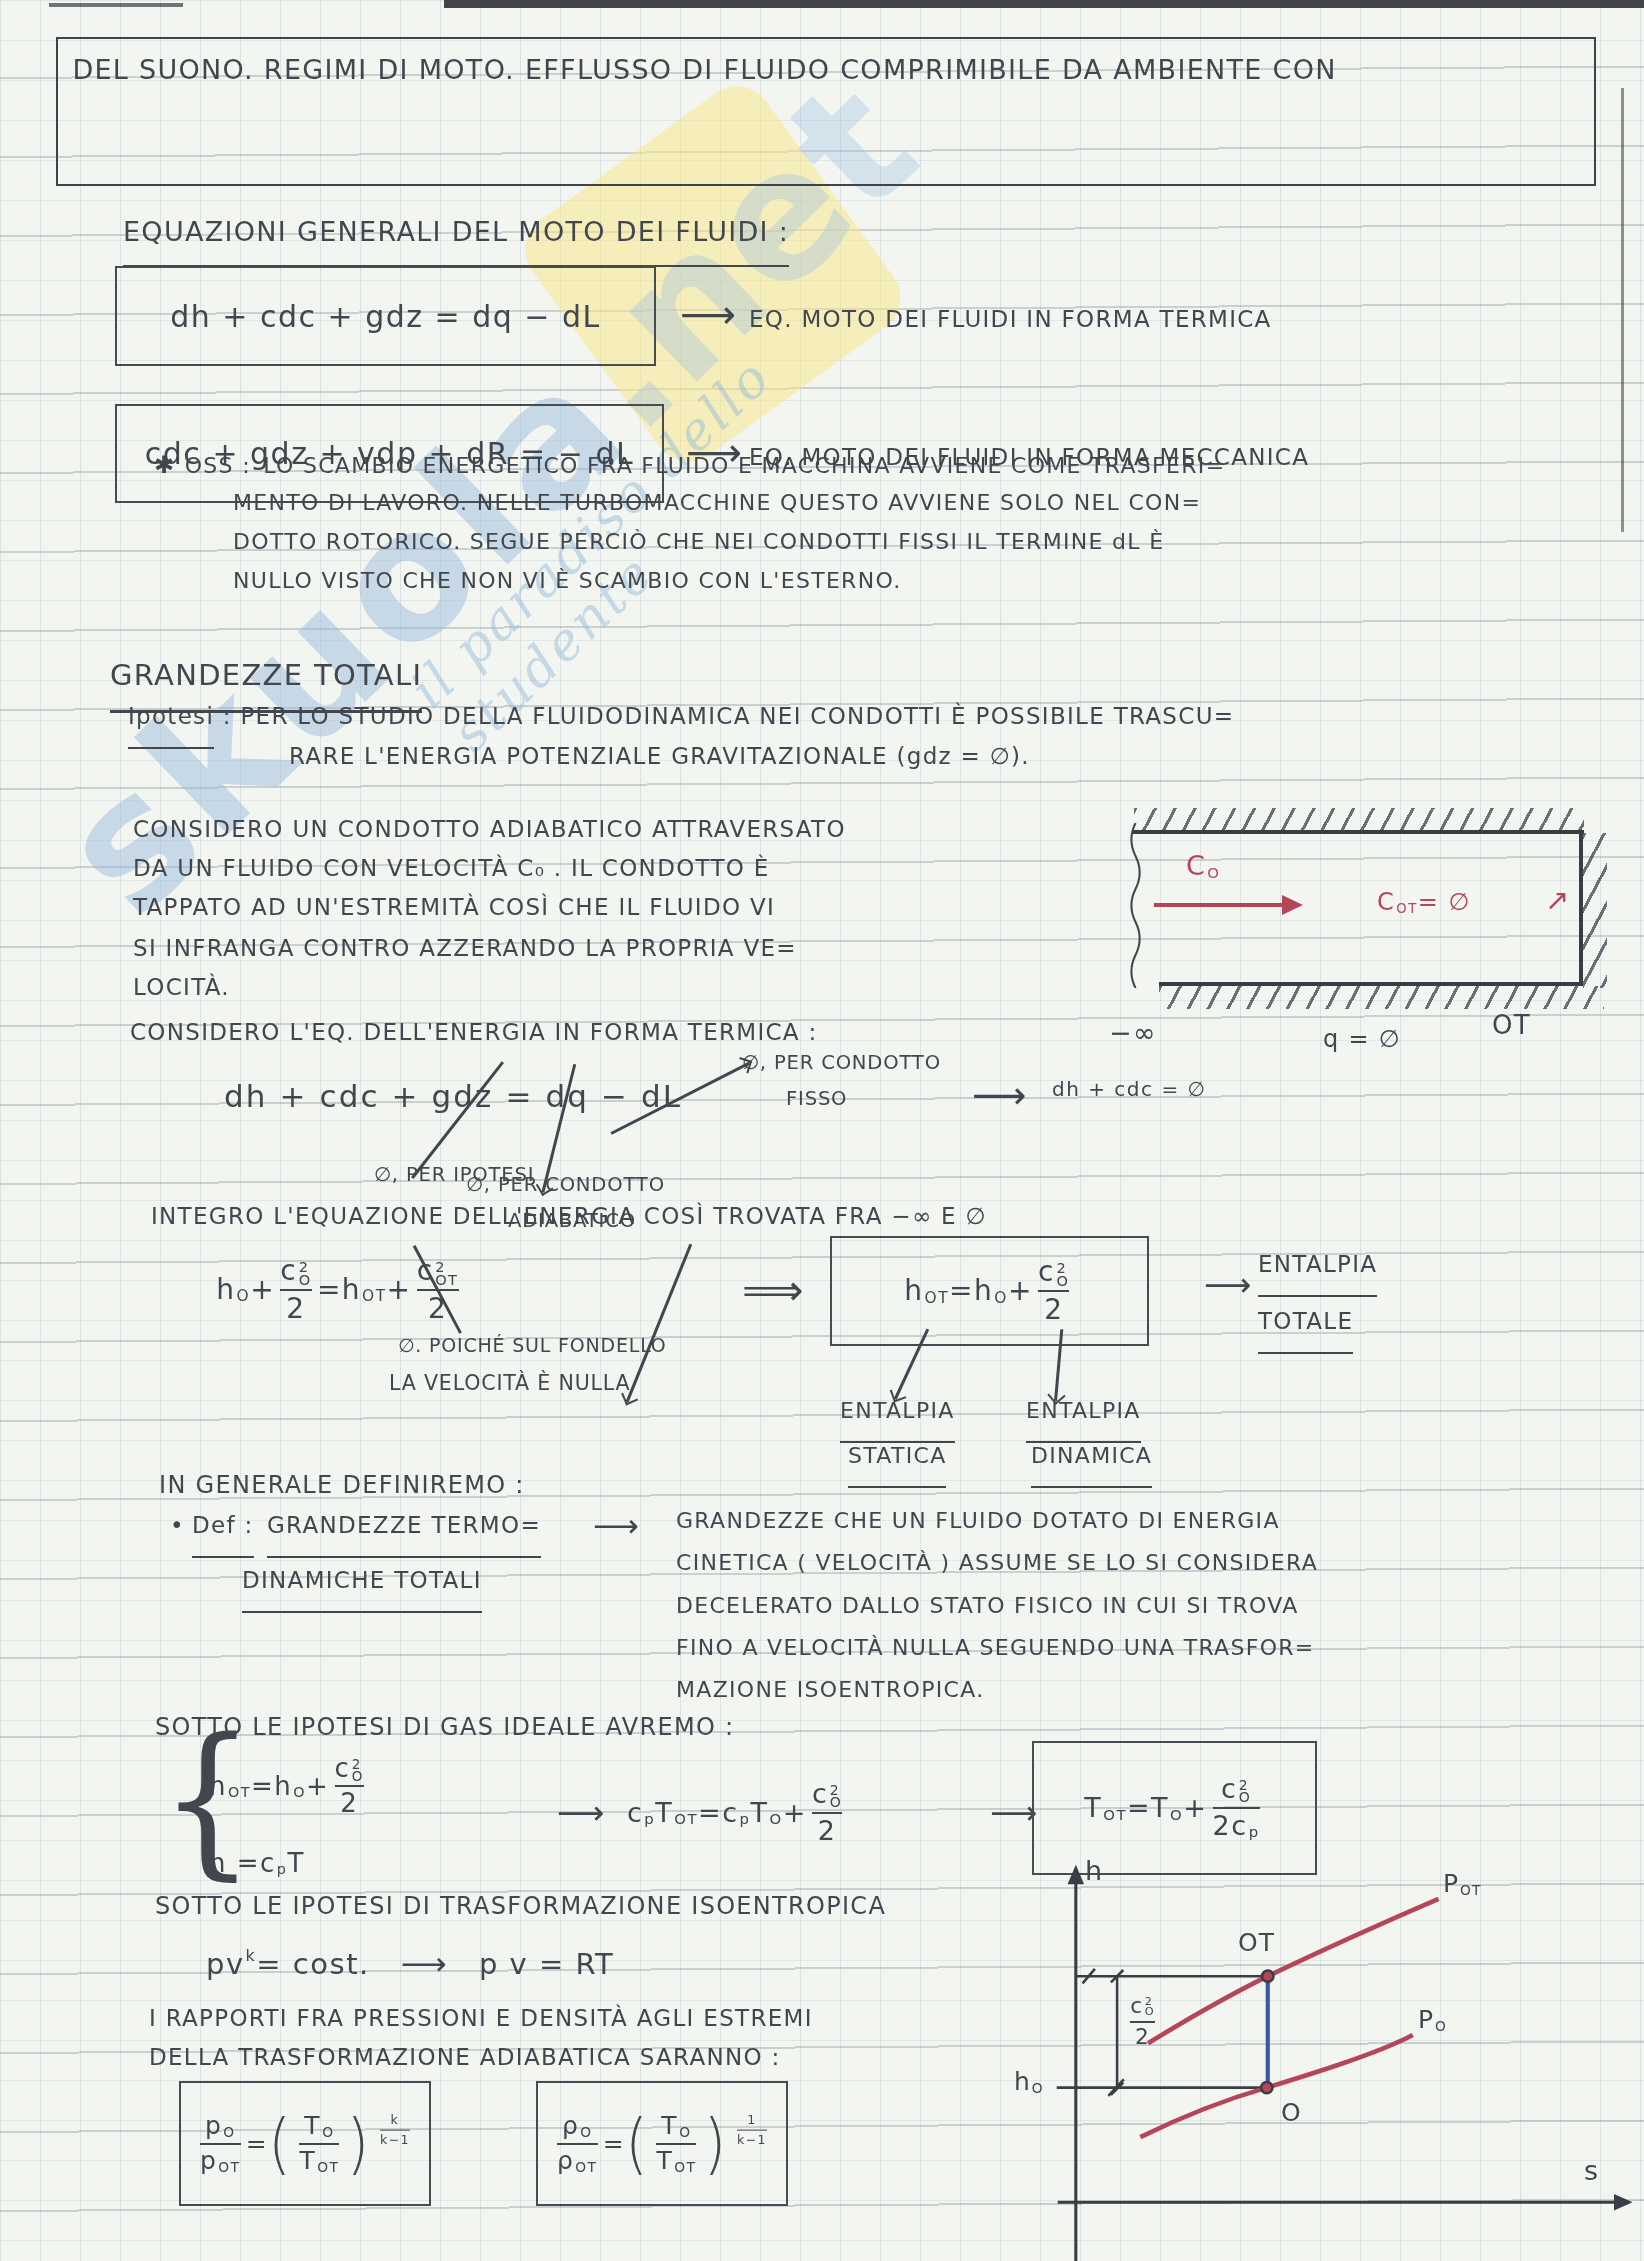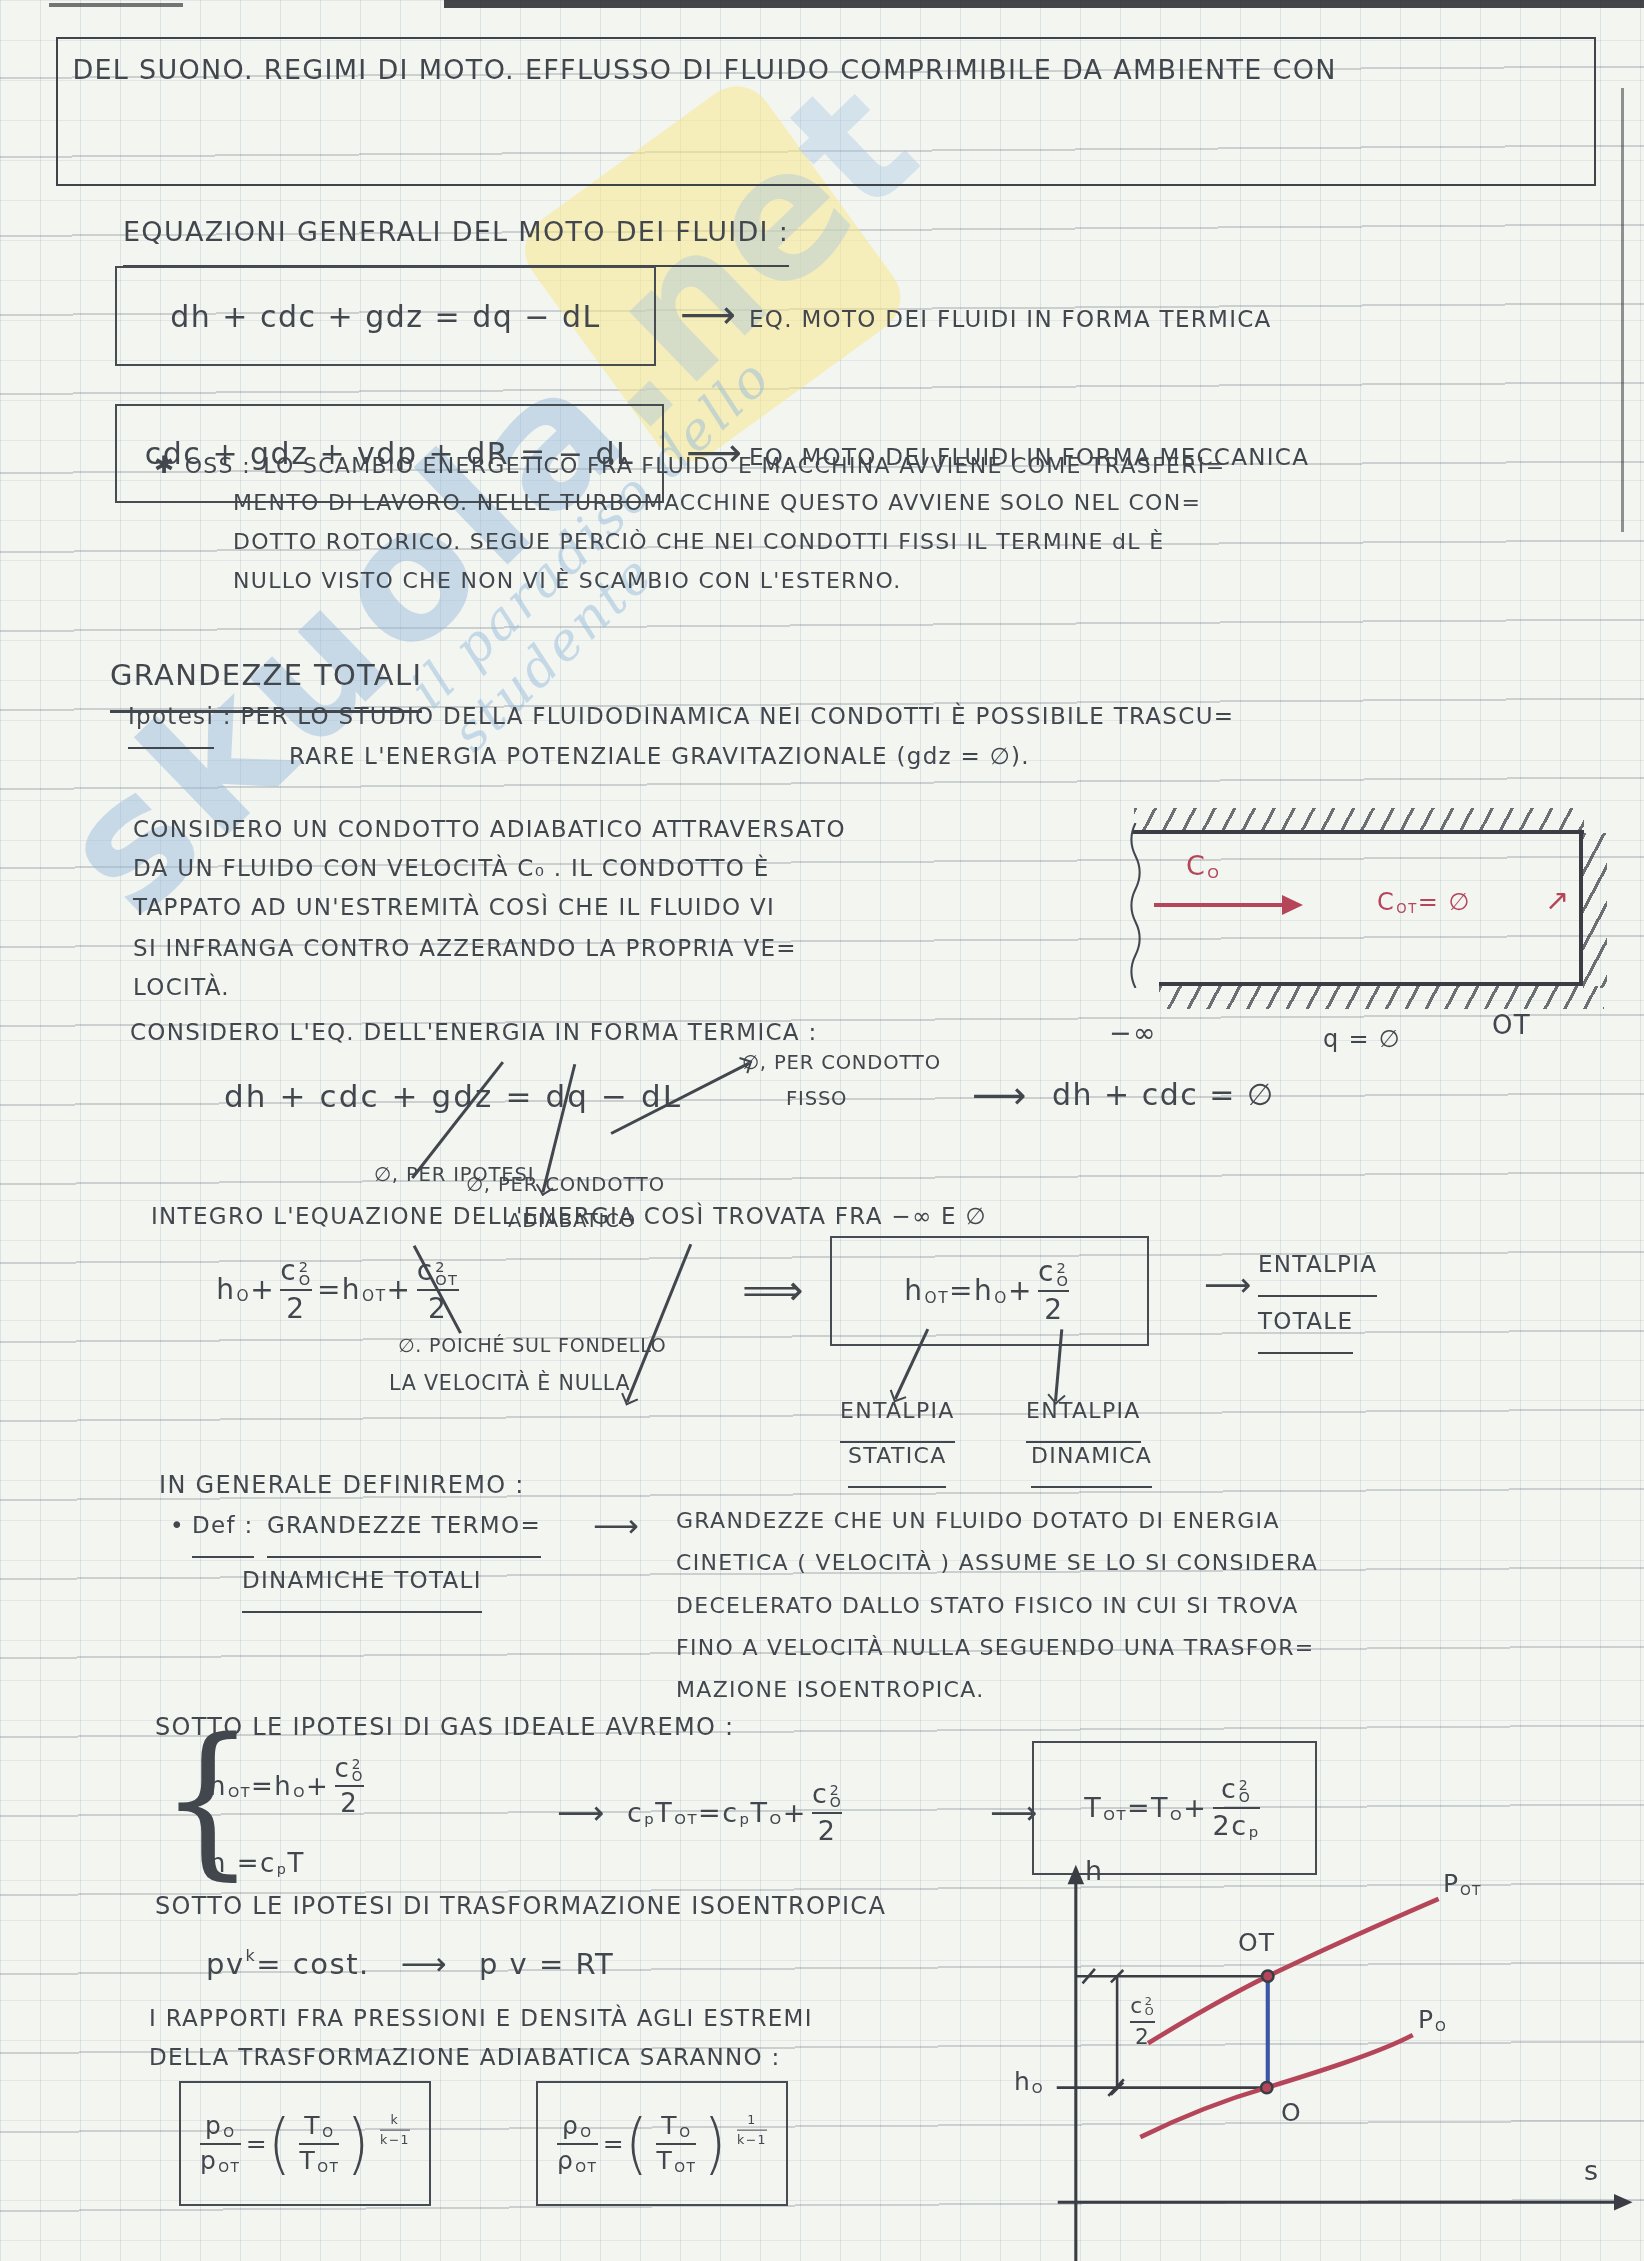--- a/index.html
+++ b/index.html
@@ -155,7 +155,7 @@
       <div class="abs hw" style="left:291px;top:126px;font-size:19.6px;letter-spacing:0.8px;">∅, PER CONDOTTO</div>
       <div class="abs hw" style="left:325px;top:162px;font-size:19.6px;letter-spacing:0.8px;margin-left:8px;">ADIABATICO</div>
       <span class="abs hw" style="left:797px;top:26px;font-size:38px;">⟶</span>
-      <span class="abs math" style="left:877px;top:30px;font-size:30px;">
+      <span class="abs math" style="left:877px;top:30px;font-size:20px;">
           <span class="mtxt">dh + cdc = ∅</span>
         </span>
     </div>

